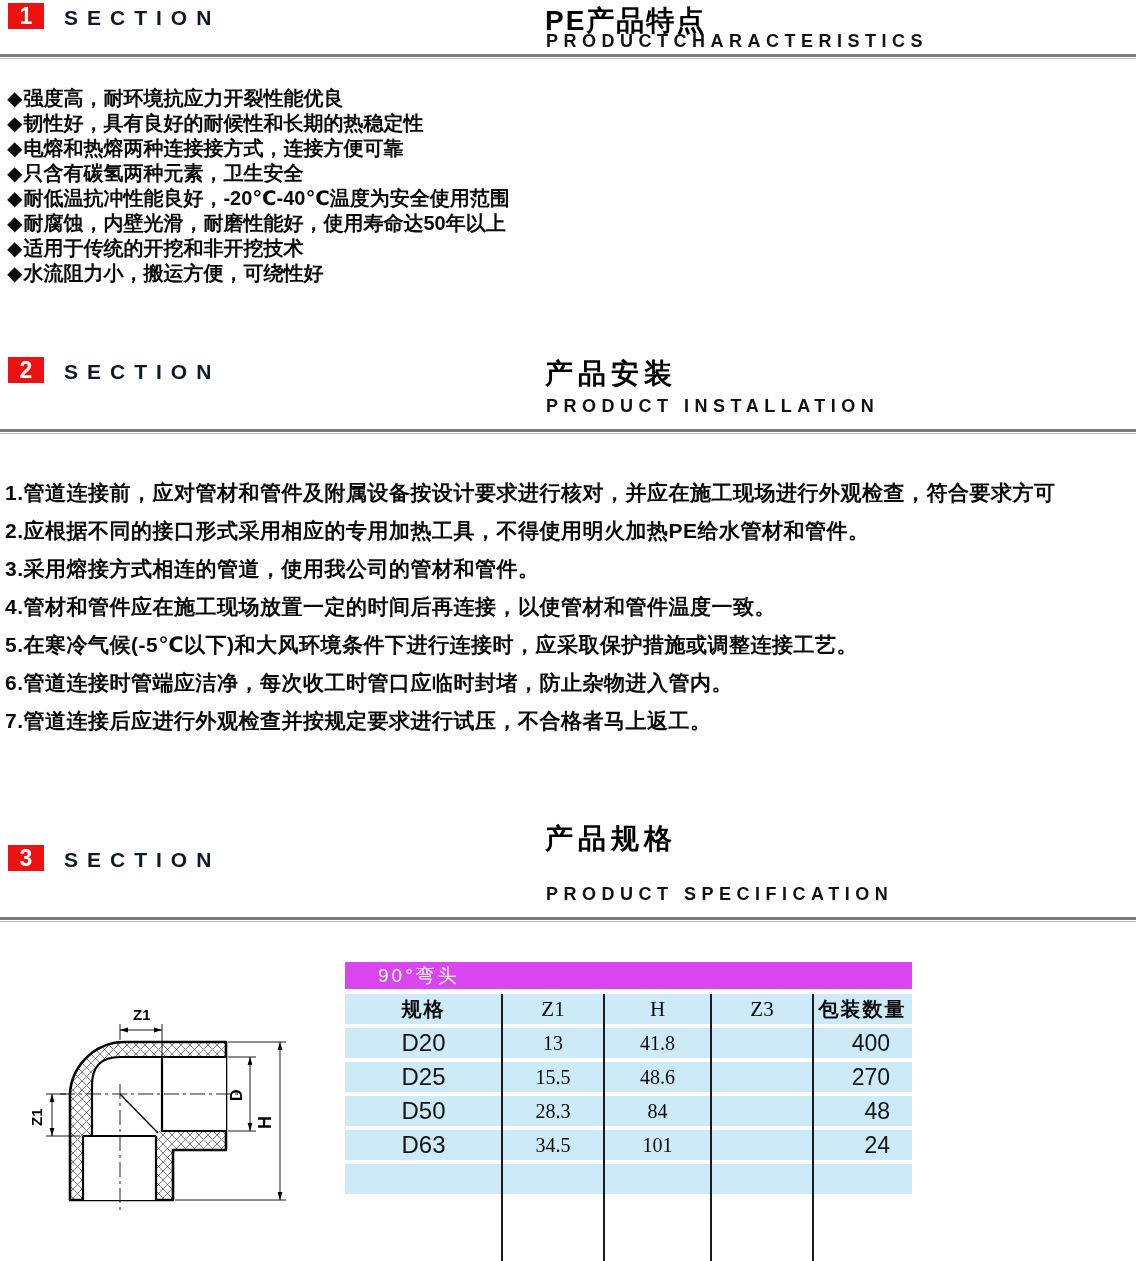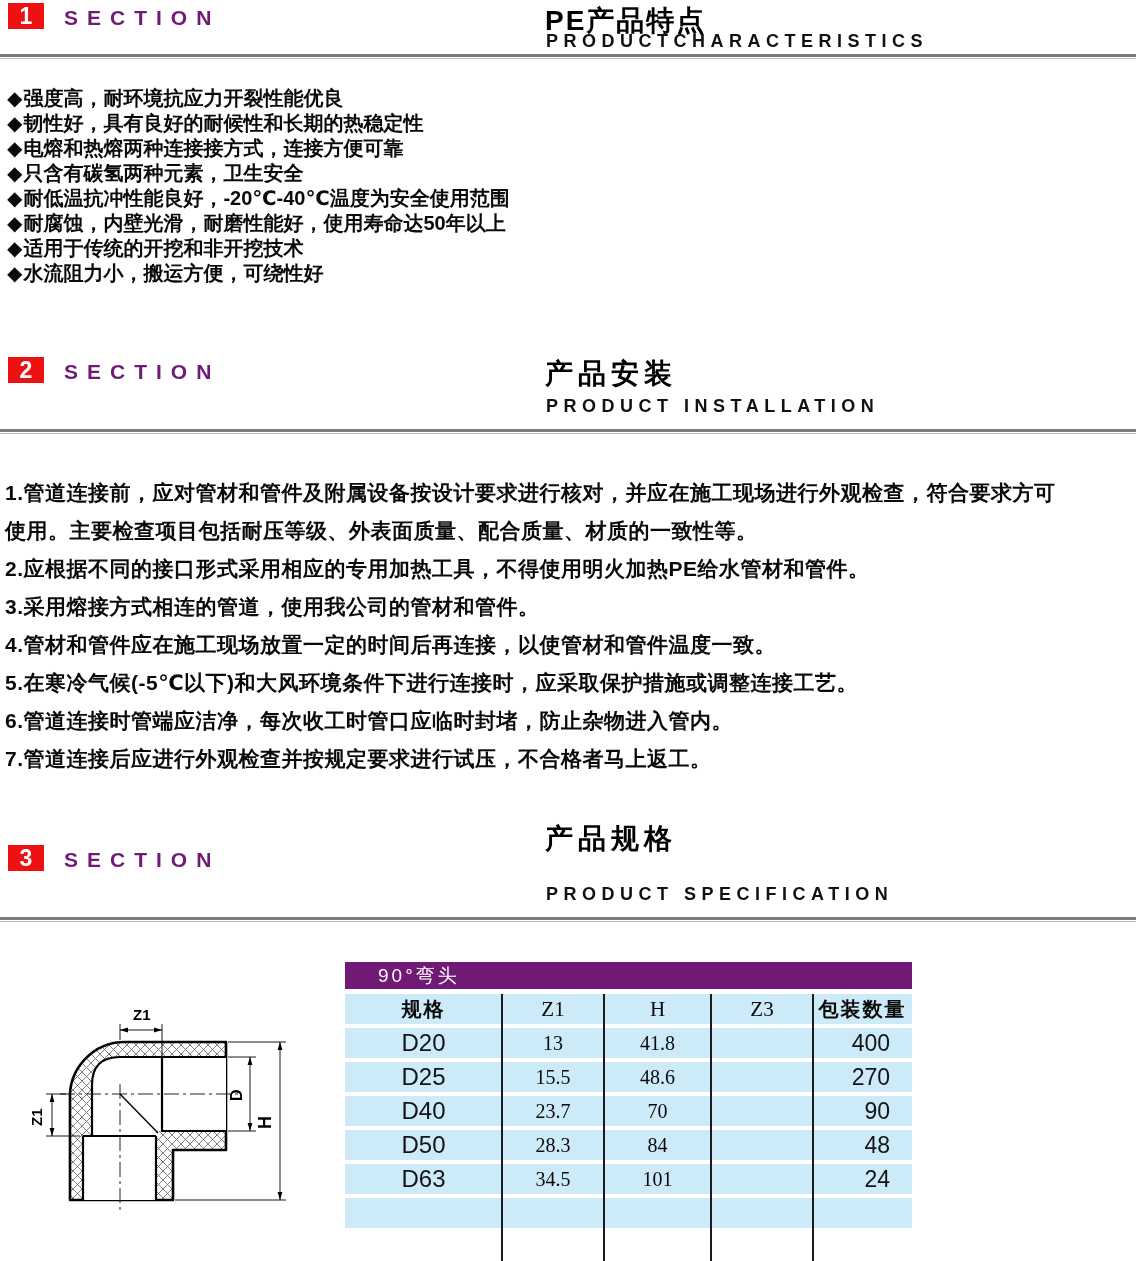--- a/index.html
+++ b/index.html
@@ -17,7 +17,7 @@
   }
   .sec-label{
     position:absolute;left:64px;font-size:21px;font-weight:600;
-    letter-spacing:9px;color:#701a75;white-space:nowrap;
+    letter-spacing:9px;color:#0f172a;white-space:nowrap;
   }
   .sec-title{
     position:absolute;left:545px;font-size:28px;font-weight:bold;

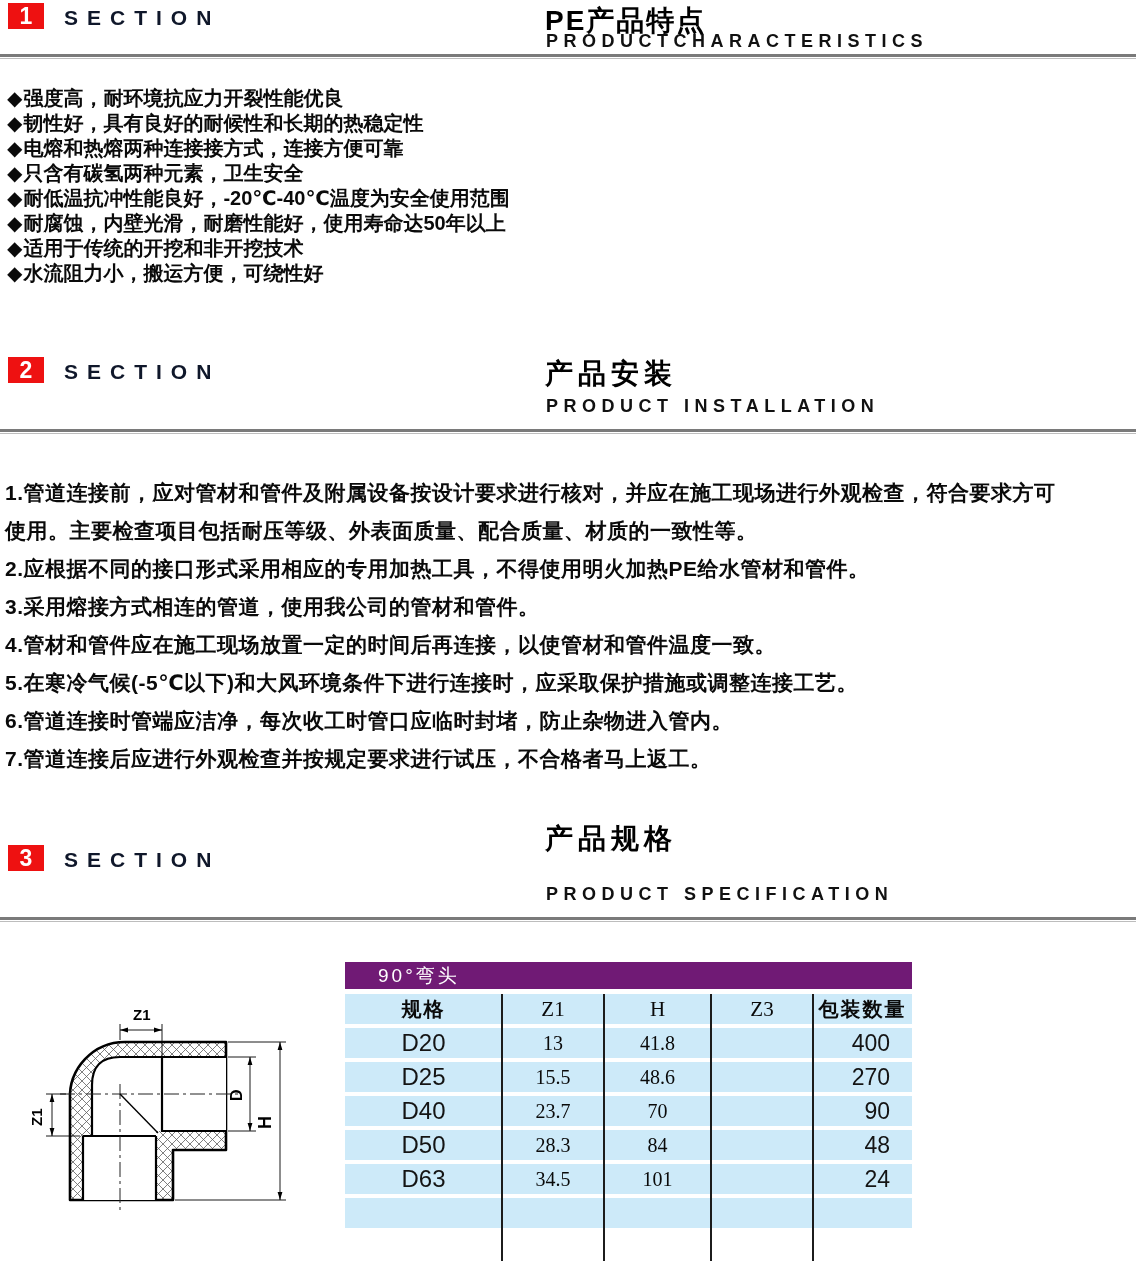--- a/index.html
+++ b/index.html
@@ -103,7 +103,6 @@
 
 <div class="install">
   <div class="inst-line">1.管道连接前，应对管材和管件及附属设备按设计要求进行核对，并应在施工现场进行外观检查，符合要求方可</div>
-  <div class="inst-line">使用。主要检查项目包括耐压等级、外表面质量、配合质量、材质的一致性等。</div>
   <div class="inst-line">2.应根据不同的接口形式采用相应的专用加热工具，不得使用明火加热PE给水管材和管件。</div>
   <div class="inst-line">3.采用熔接方式相连的管道，使用我公司的管材和管件。</div>
   <div class="inst-line">4.管材和管件应在施工现场放置一定的时间后再连接，以使管材和管件温度一致。</div>

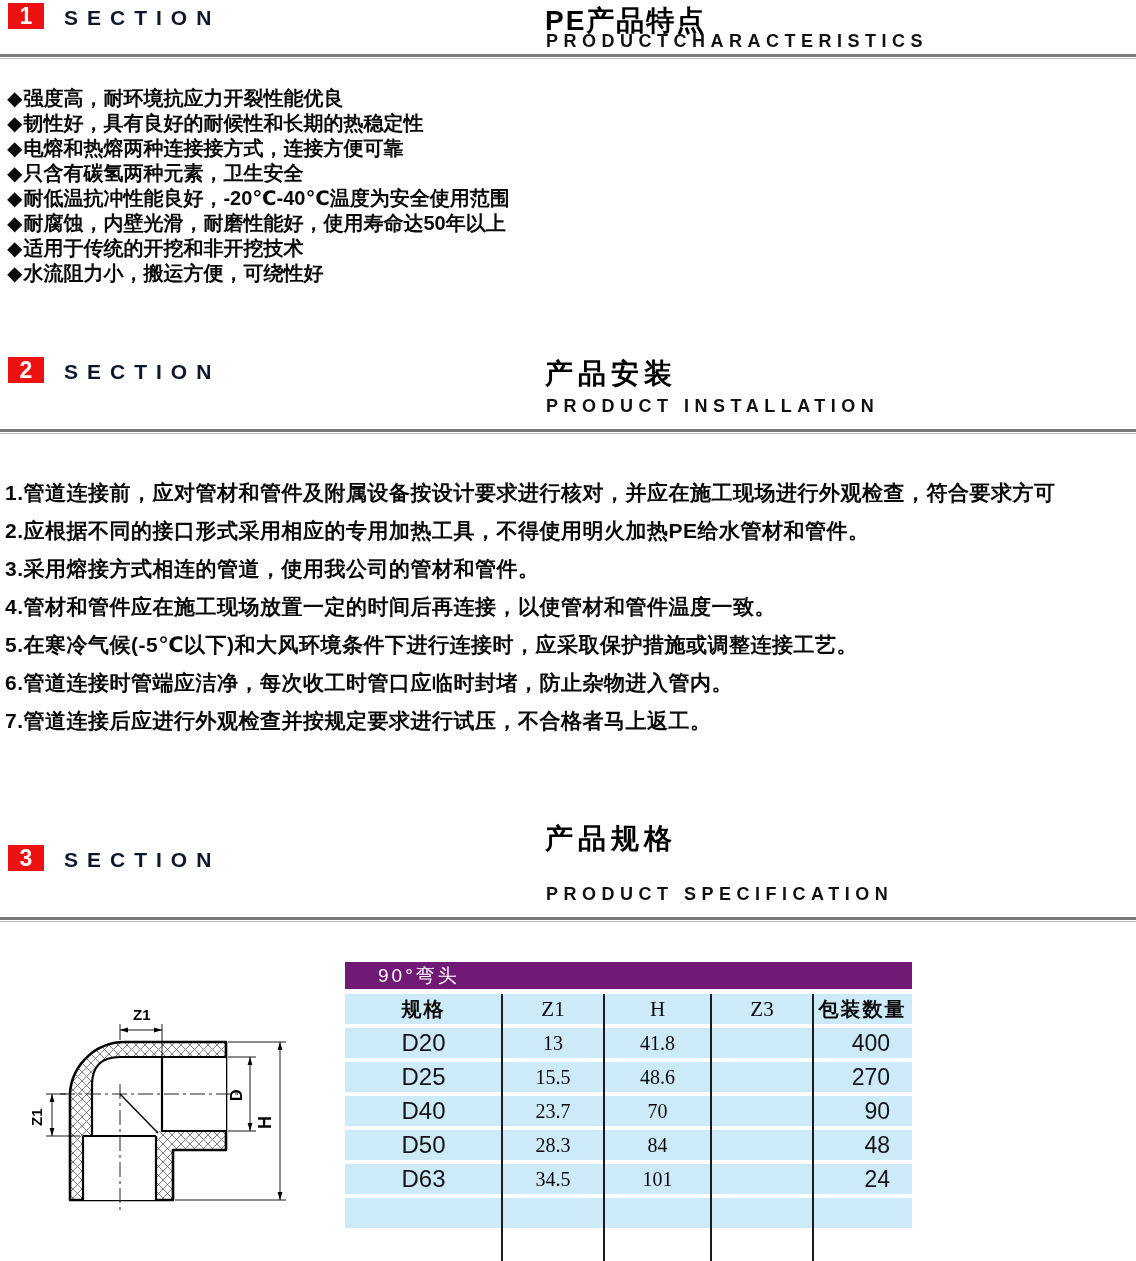--- a/index.html
+++ b/index.html
@@ -47,7 +47,7 @@
   
   .spec-table{position:absolute;left:345px;top:962px;width:567px;}
   .t-title{
-    height:27px;line-height:27px;background:#701a75;color:#ffffff;
+    height:27px;line-height:27px;background:#d946ef;color:#ffffff;
     font-size:19px;letter-spacing:3px;padding-left:33px;box-sizing:border-box;
   }
   .t-head,.t-row{display:flex;background:#cdeaf9;}

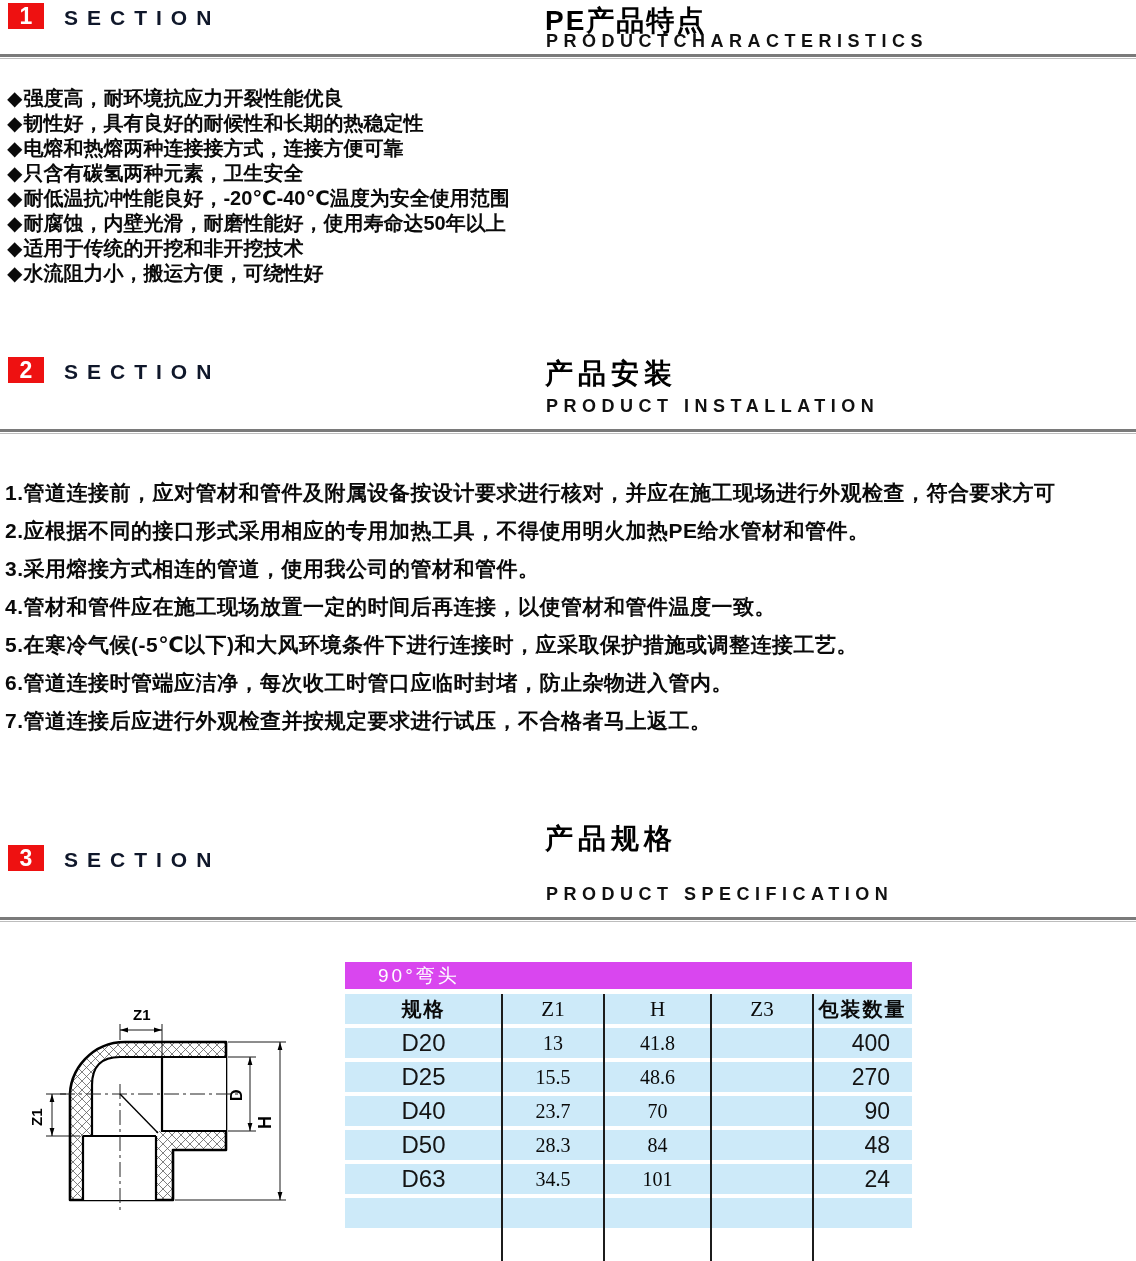--- a/index.html
+++ b/index.html
@@ -197,13 +197,6 @@
     <div class="c c5">270</div>
   </div>
   <div class="t-row">
-    <div class="c c1">D40</div>
-    <div class="c c2">23.7</div>
-    <div class="c c3">70</div>
-    <div class="c c4"></div>
-    <div class="c c5">90</div>
-  </div>
-  <div class="t-row">
     <div class="c c1">D50</div>
     <div class="c c2">28.3</div>
     <div class="c c3">84</div>

